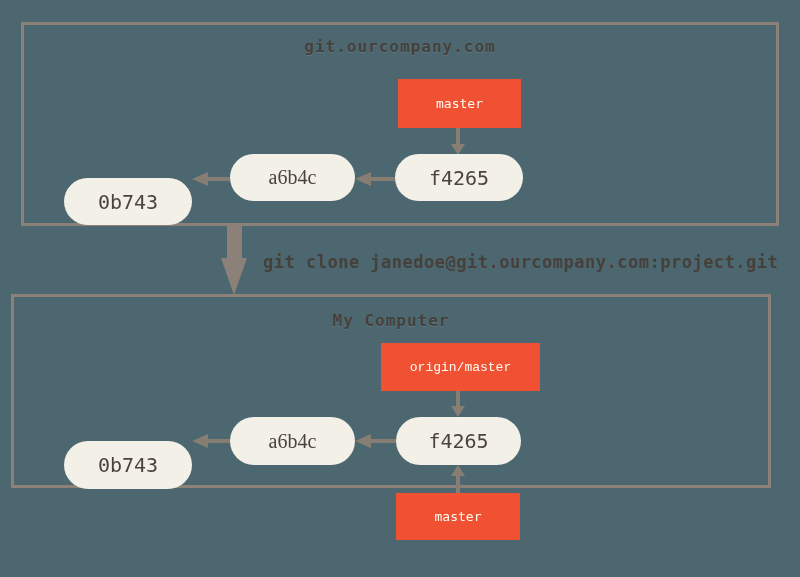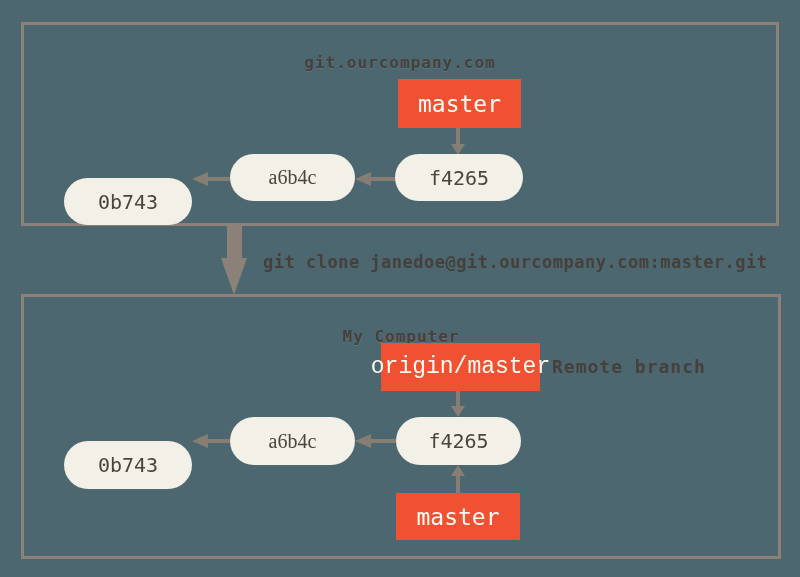--- a/index.html
+++ b/index.html
@@ -22,7 +22,7 @@
   .box-title{
     position:absolute;left:0;right:0;text-align:center;
     font-size:16px;font-weight:bold;letter-spacing:1px;
-    color:var(--label-text);text-shadow:0 1px 0 rgba(255,255,255,0.10);margin-top:16px;
+    color:var(--label-text);text-shadow:0 1px 0 rgba(255,255,255,0.10);
   }
   .box-remote .box-title{top:12px;}
   .box-local .box-title{top:14px;}

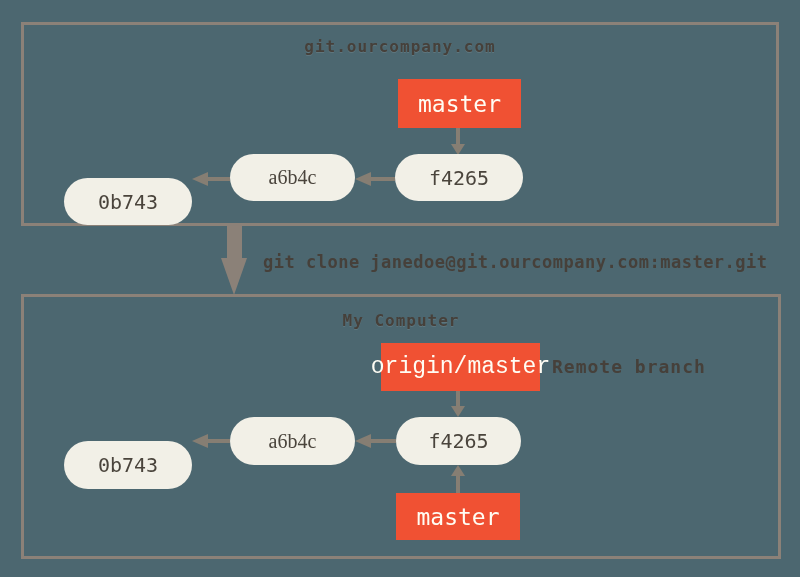--- a/index.html
+++ b/index.html
@@ -30,7 +30,7 @@
   
   .branch-tag{
     position:absolute;background:var(--branch-fill);color:var(--branch-text);
-    font-size:23px;text-align:left;
+    font-size:13px;text-align:left;
     display:flex;align-items:center;justify-content:center;
   }
   .tag-remote-master{left:398px;top:79px;width:123px;height:49px;}

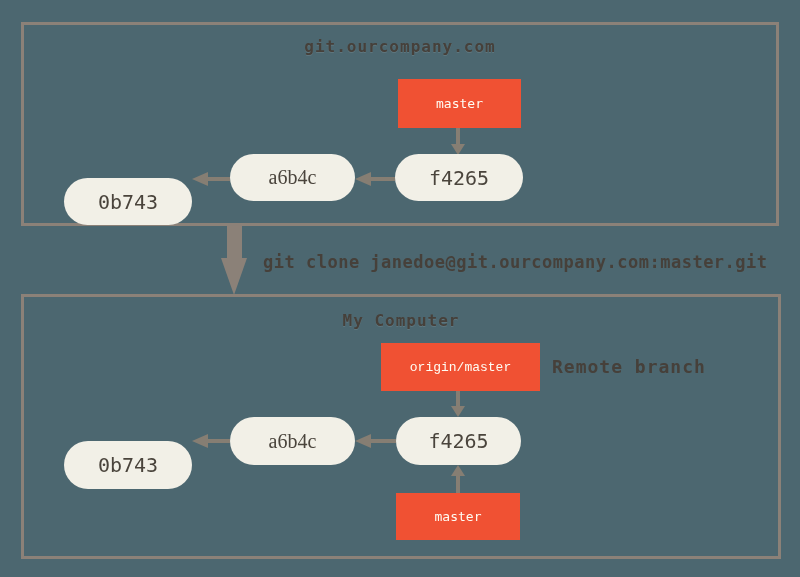--- a/index.html
+++ b/index.html
@@ -128,7 +128,7 @@
 
   <div class="clone-shaft"></div>
   <div class="clone-head"></div>
-  <div class="clone-command">git clone janedoe@git.ourcompany.com:master.git</div>
+  <div class="clone-command">git clone janedoe@git.ourcompany.com:project.git</div>
 
   <div class="machine-box box-local">
     <div class="box-title">My Computer</div>

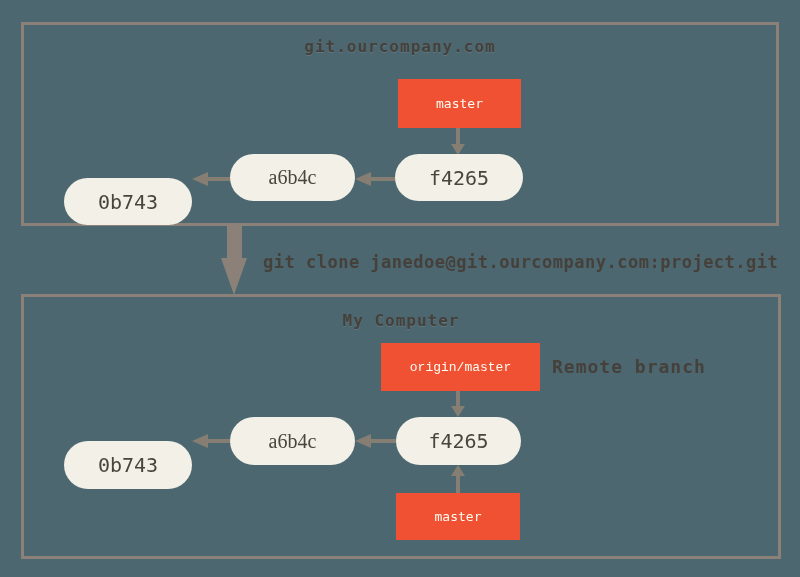--- a/index.html
+++ b/index.html
@@ -18,7 +18,7 @@
   
   .machine-box{position:absolute;border:3px solid var(--box-border);}
   .box-remote{left:21px;top:22px;width:758px;height:204px;}
-  .box-local{left:21px;top:294px;width:760px;height:265px;}
+  .box-local{left:11px;top:294px;width:760px;height:194px;}
   .box-title{
     position:absolute;left:0;right:0;text-align:center;
     font-size:16px;font-weight:bold;letter-spacing:1px;

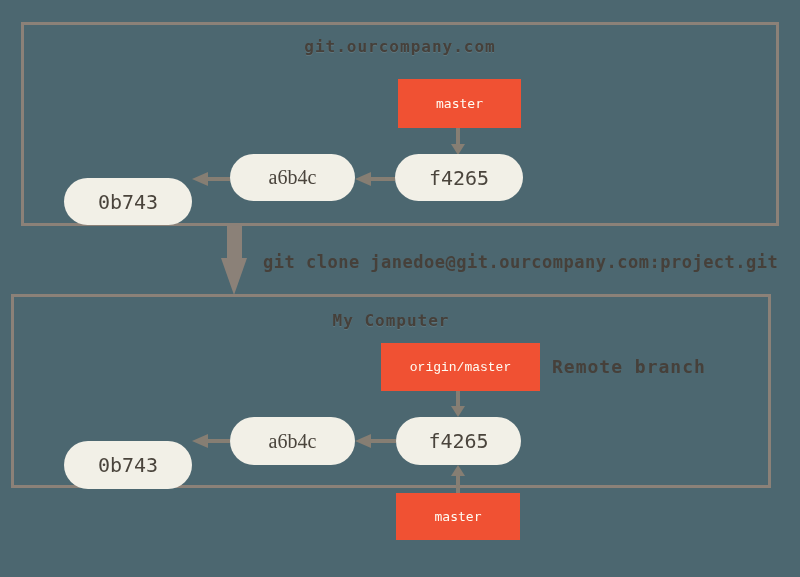--- a/index.html
+++ b/index.html
@@ -135,7 +135,6 @@
   </div>
 
   <div class="branch-tag tag-origin-master">origin/master</div>
-  <div class="side-caption cap-remote">Remote branch</div>
 
   <div class="v-shaft vs2"></div>
   <div class="v-head-down vh2"></div>

